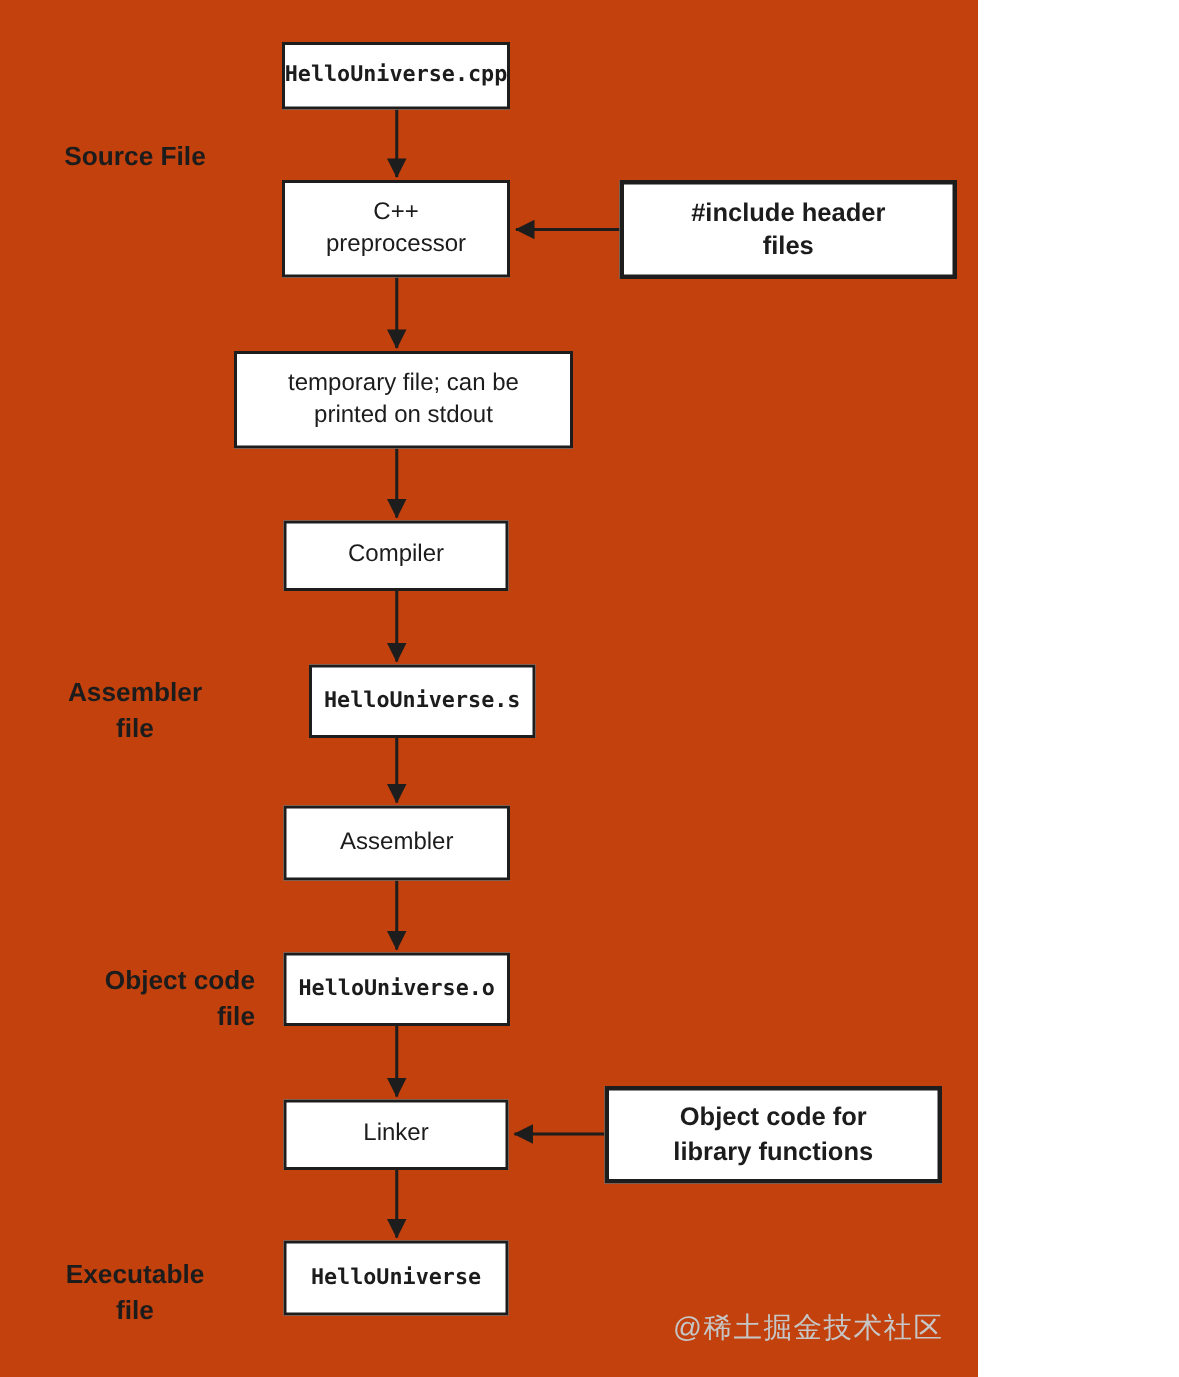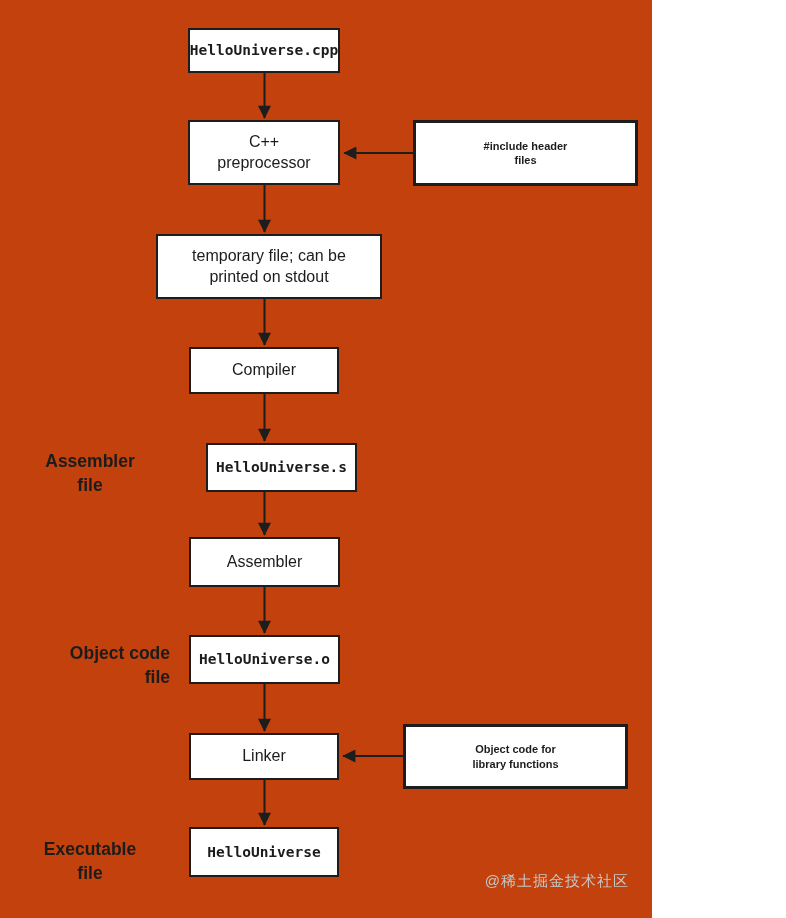--- a/index.html
+++ b/index.html
@@ -54,6 +54,7 @@
 
   <div class="box mono" style="left:188px;top:28px;width:152px;height:45px;">HelloUniverse.cpp</div>
 
+  <div class="side-label" style="left:15px;top:93px;width:150px;">Source File</div>
 
   <div class="box" style="left:188px;top:120px;width:152px;height:65px;">C++
 preprocessor</div>

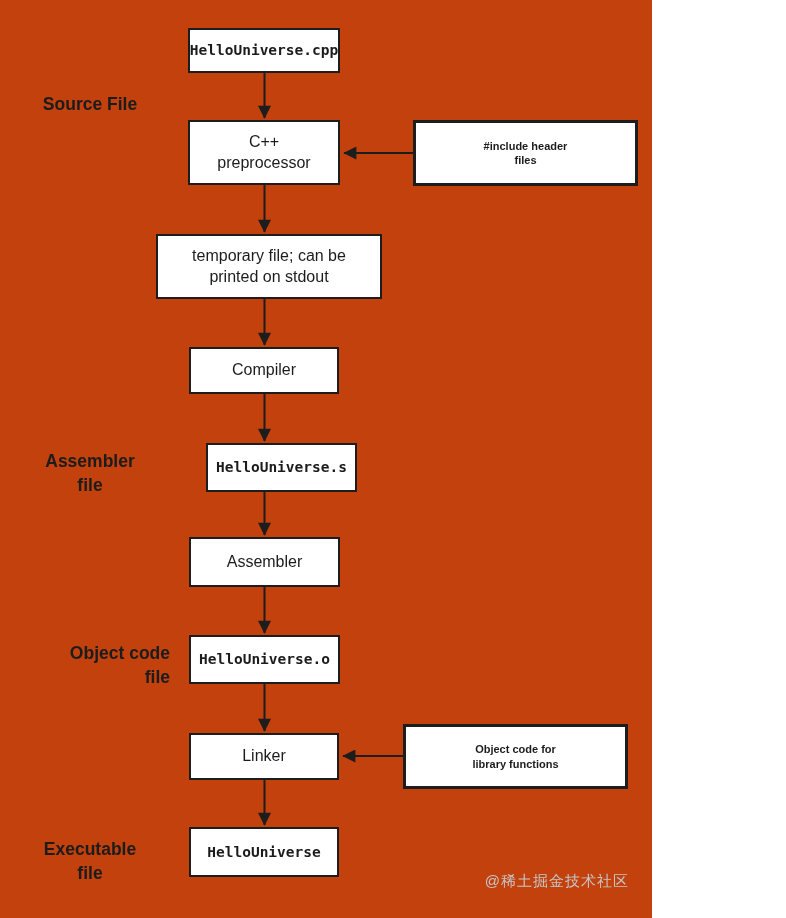--- a/index.html
+++ b/index.html
@@ -16,7 +16,7 @@
     font-family:"DejaVu Sans Mono","Liberation Mono",monospace;
     font-weight:bold;font-size:14.5px;
   }
-  .box.bold{font-weight:bold;font-size:11px;border-width:3px;}
+  .box.bold{font-weight:bold;font-size:17px;border-width:3px;}
   .side-label{
     position:absolute;font-weight:bold;font-size:17.5px;line-height:1.35;
     text-align:center;white-space:pre-line;z-index:2;

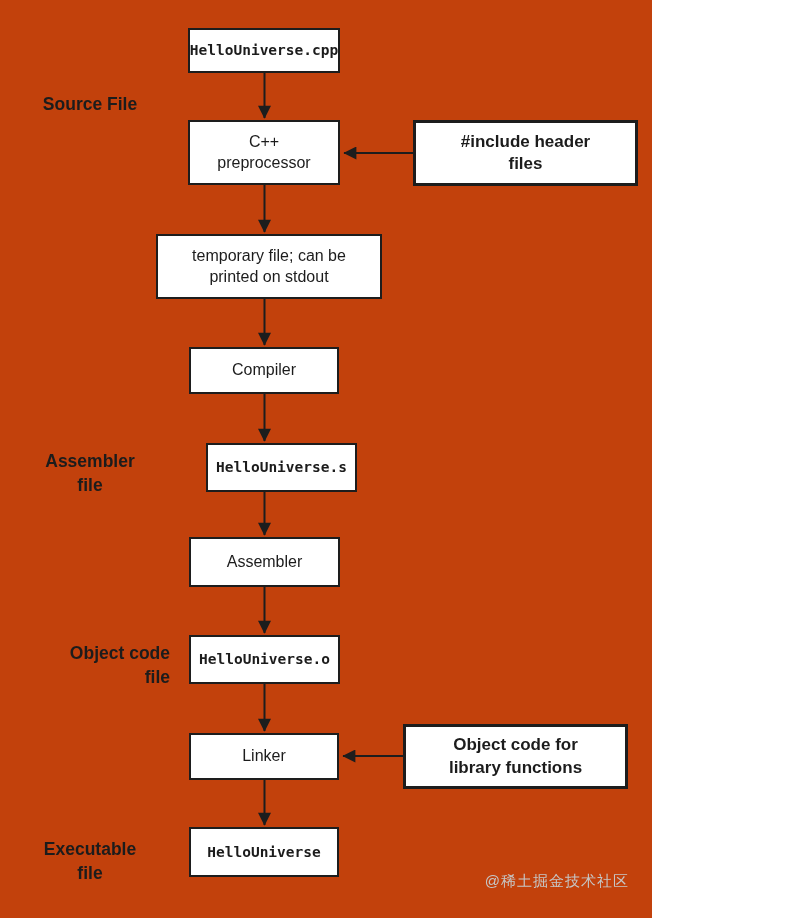--- a/index.html
+++ b/index.html
@@ -25,7 +25,7 @@
   .arrows line{stroke:#1d1d1d;stroke-width:2;}
   .arrows path{fill:#1d1d1d;}
   .watermark{
-    position:absolute;top:872px;right:23px;font-size:15px;color:#c6c6c6;
+    position:absolute;top:872px;right:23px;font-size:19px;color:#c6c6c6;
     z-index:2;letter-spacing:1px;
   }
 </style>

